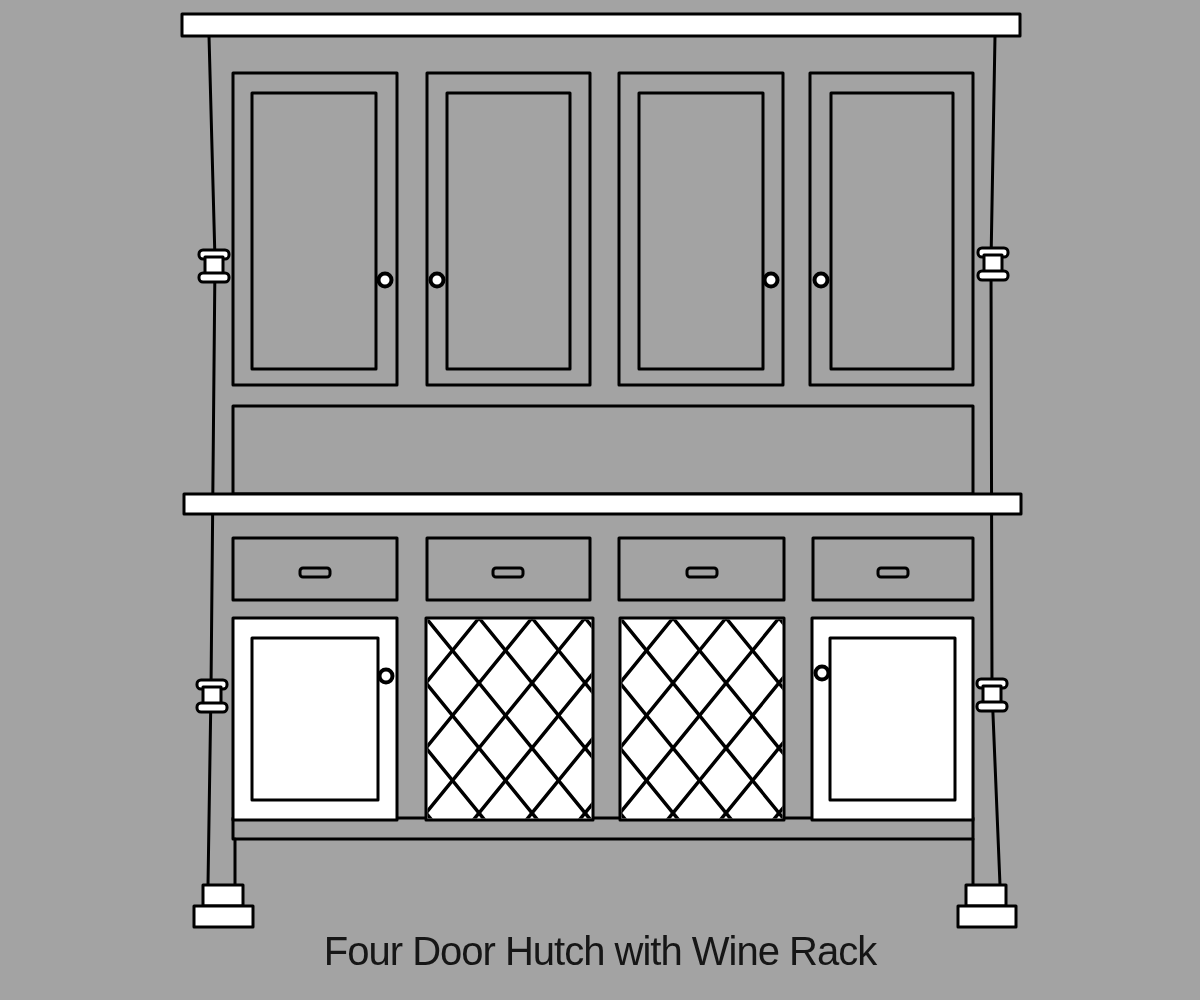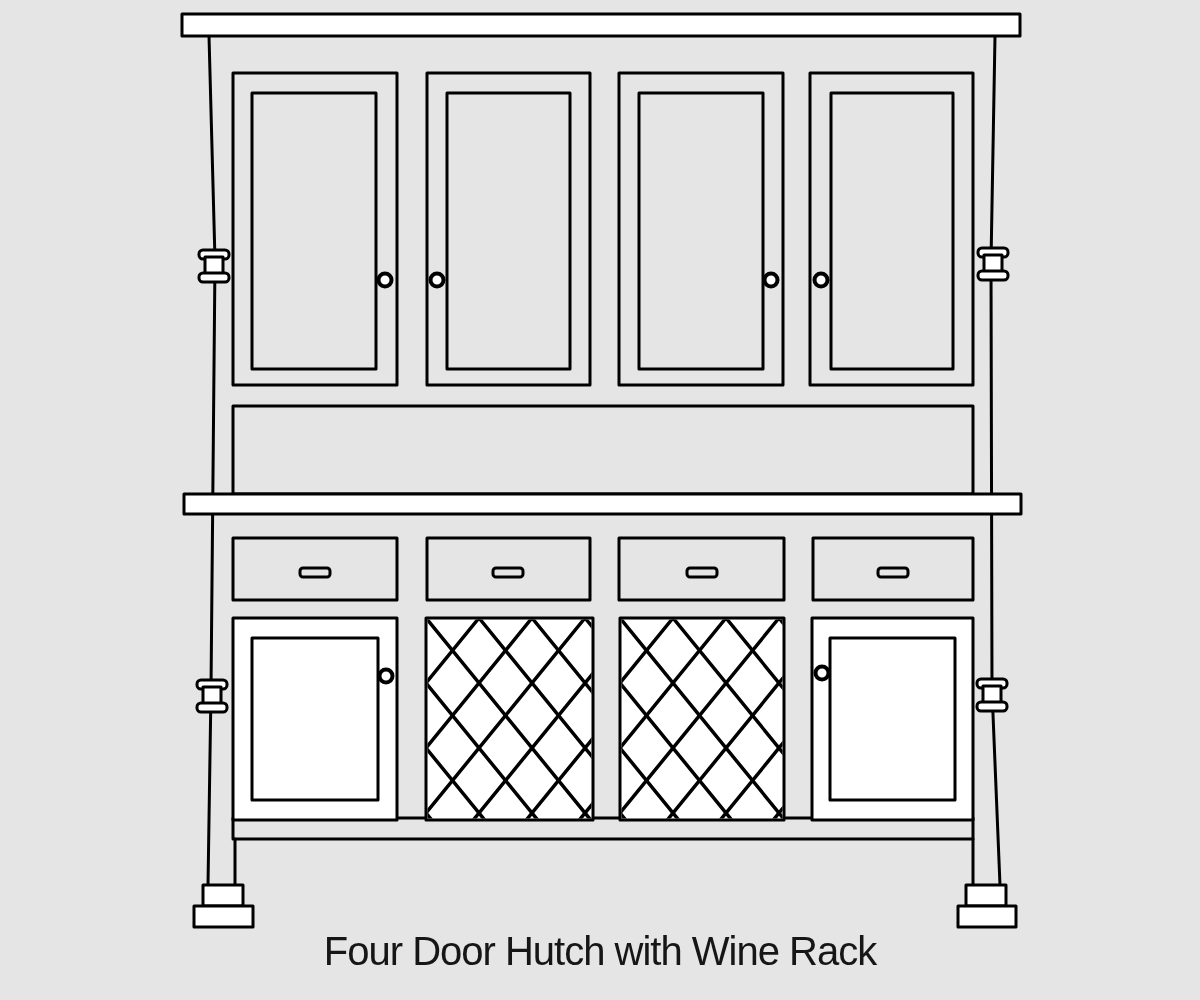--- a/index.html
+++ b/index.html
@@ -11,7 +11,7 @@
     position: relative;
     width: 1200px;
     height: 1000px;
-    background: #e5e5e5;
+    background: #a3a3a3;
     overflow: hidden;
     font-family: "Liberation Sans", sans-serif;
   }

